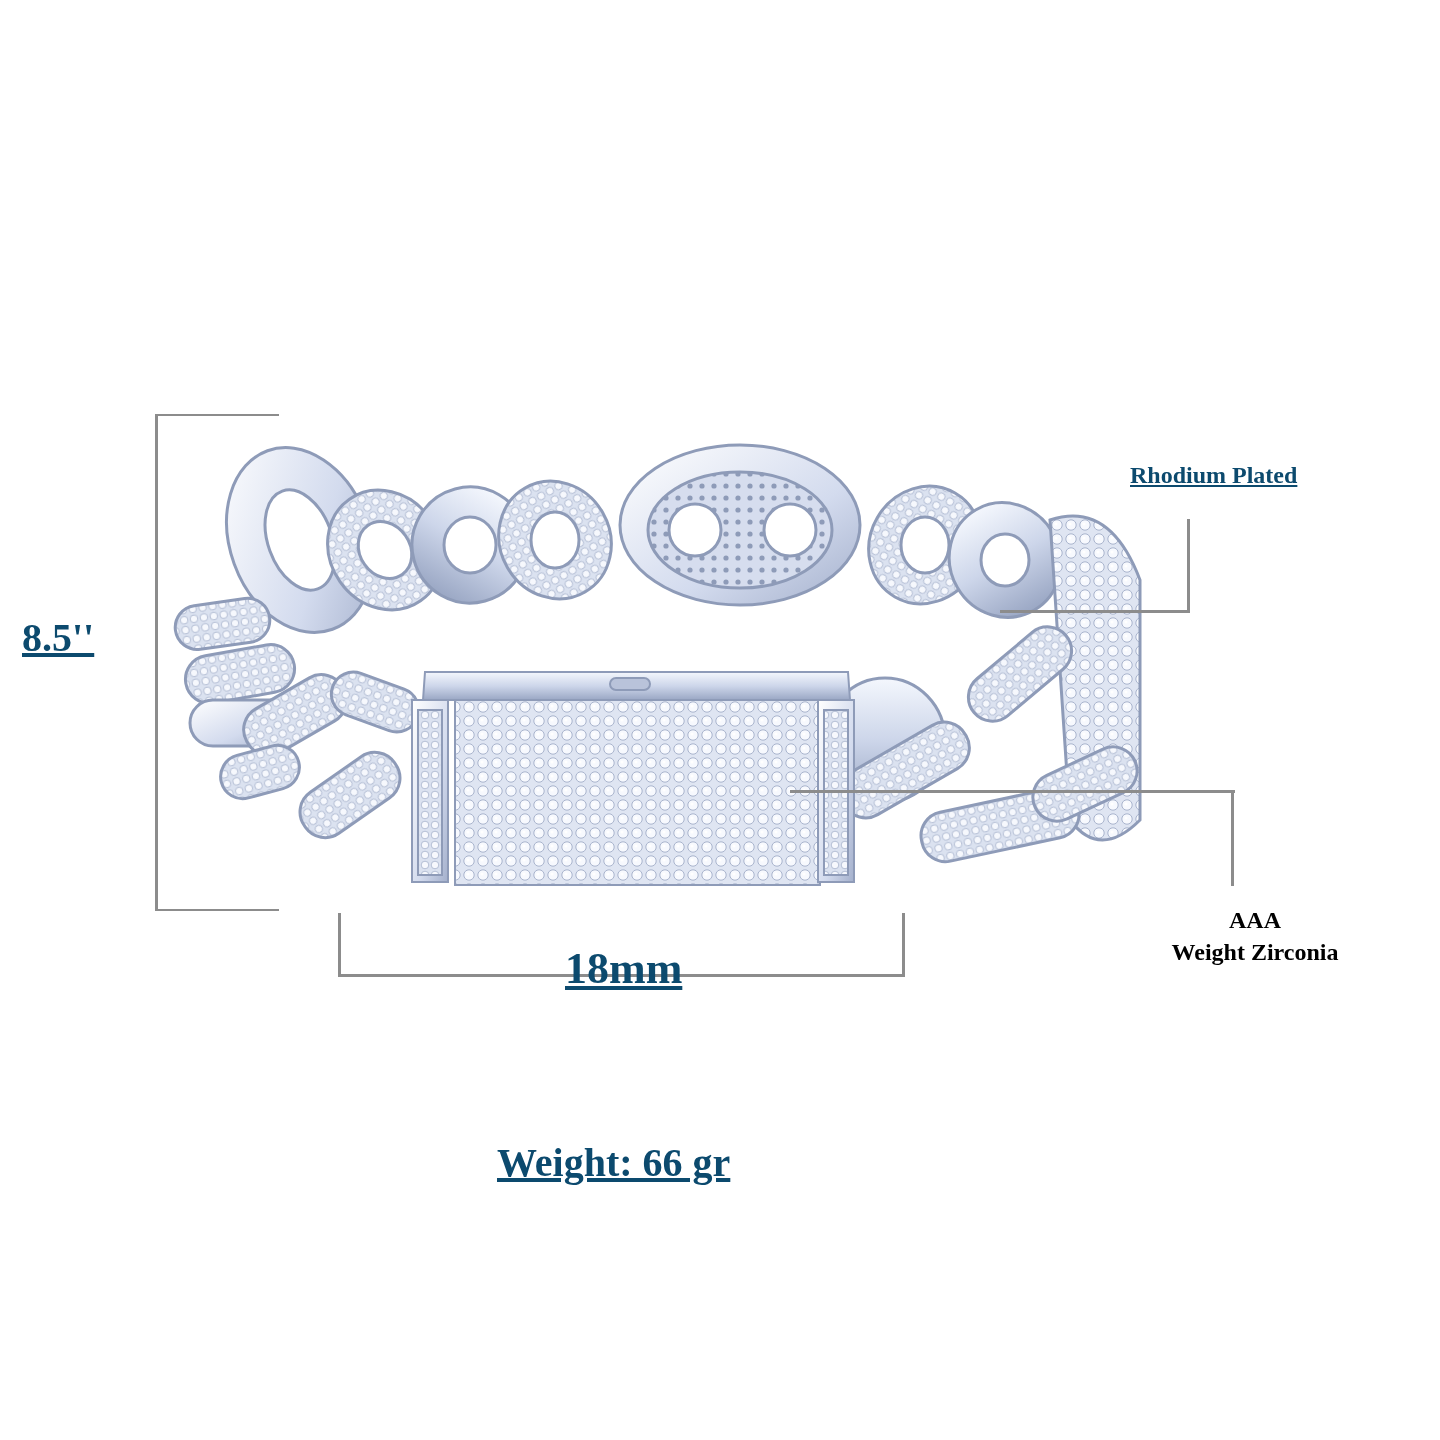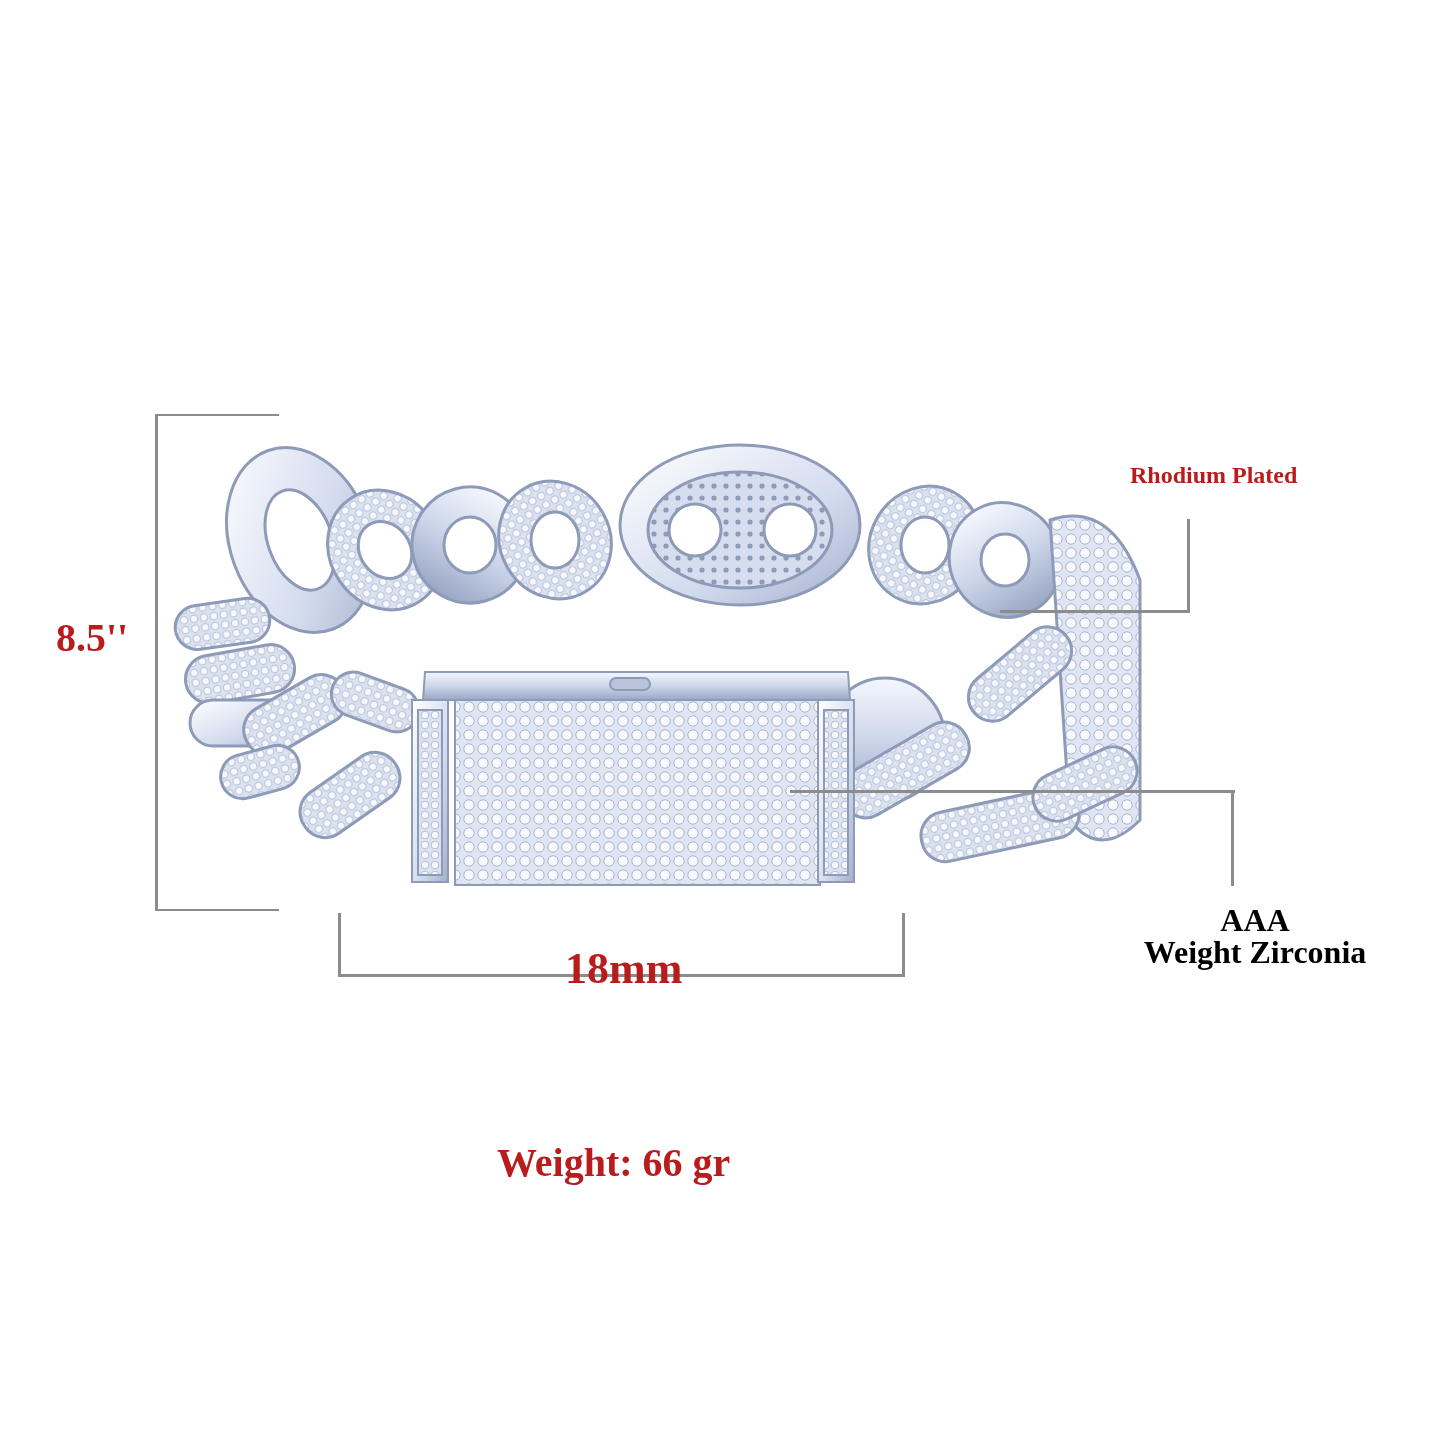--- a/index.html
+++ b/index.html
@@ -5,7 +5,7 @@
     html, body { margin: 0; padding: 0; background: #ffffff; }
     body { width: 1440px; height: 1440px; position: relative; overflow: hidden;
            font-family: "Liberation Serif", "DejaVu Serif", serif; color: #000; }
-    .label { position: absolute; font-weight: bold; white-space: nowrap; color: #b91c1c; }
+    .label { position: absolute; font-weight: bold; white-space: nowrap; color: #0c4a6e; text-decoration: underline; }
     .line { position: absolute; background: #8c8c8c; }
     #product-art { position: absolute; left: 0; top: 0; width: 1440px; height: 1440px; }
   </style>

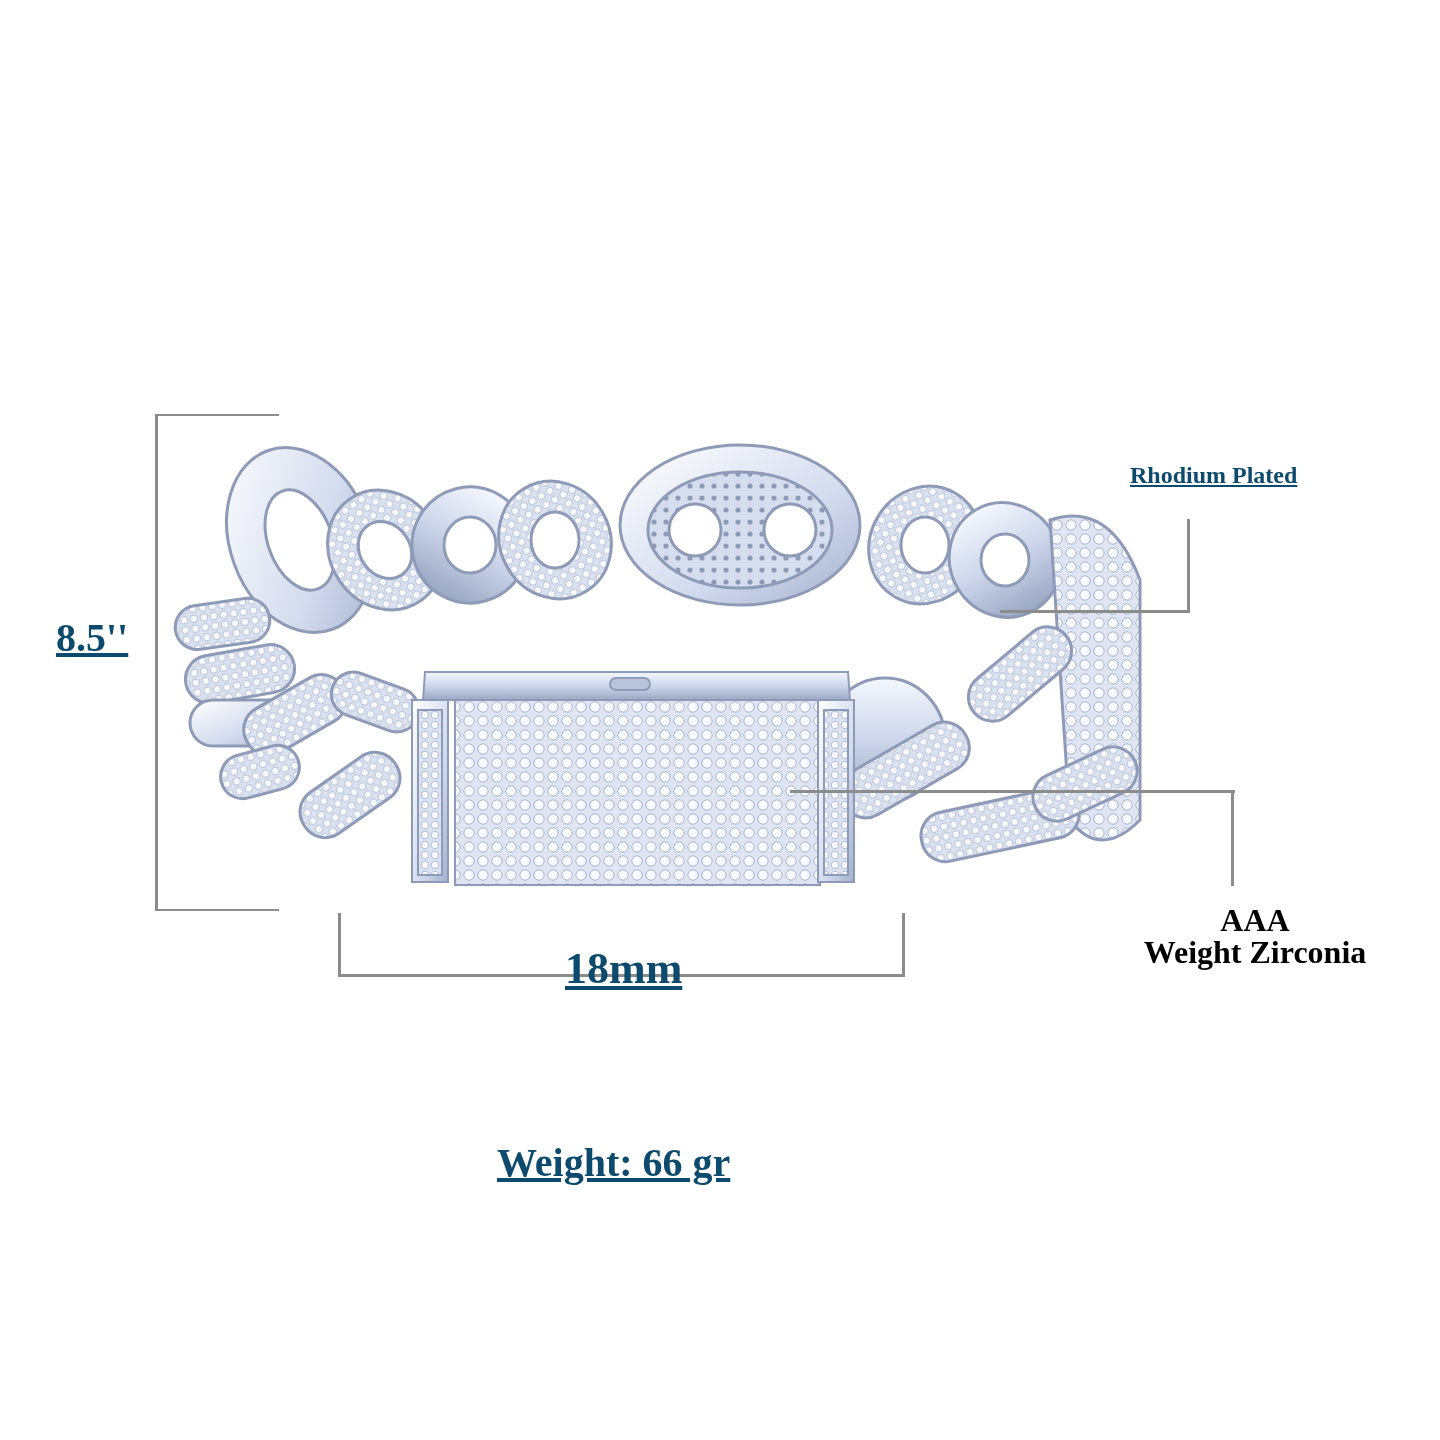--- a/index.html
+++ b/index.html
@@ -103,7 +103,7 @@
 <div class="line" style="left:790px; top:790px; width:445px; height:3px;"></div>
 <div class="line" style="left:1231px; top:790px; width:3px; height:96px;"></div>
 
-<div class="label" style="left:56px; top:614px; font-size:40px;">8.5''</div>
+<div class="label" style="left:22px; top:614px; font-size:40px;">8.5''</div>
 
 <div class="label" style="left:565px; top:943px; font-size:44px;">18mm</div>
 

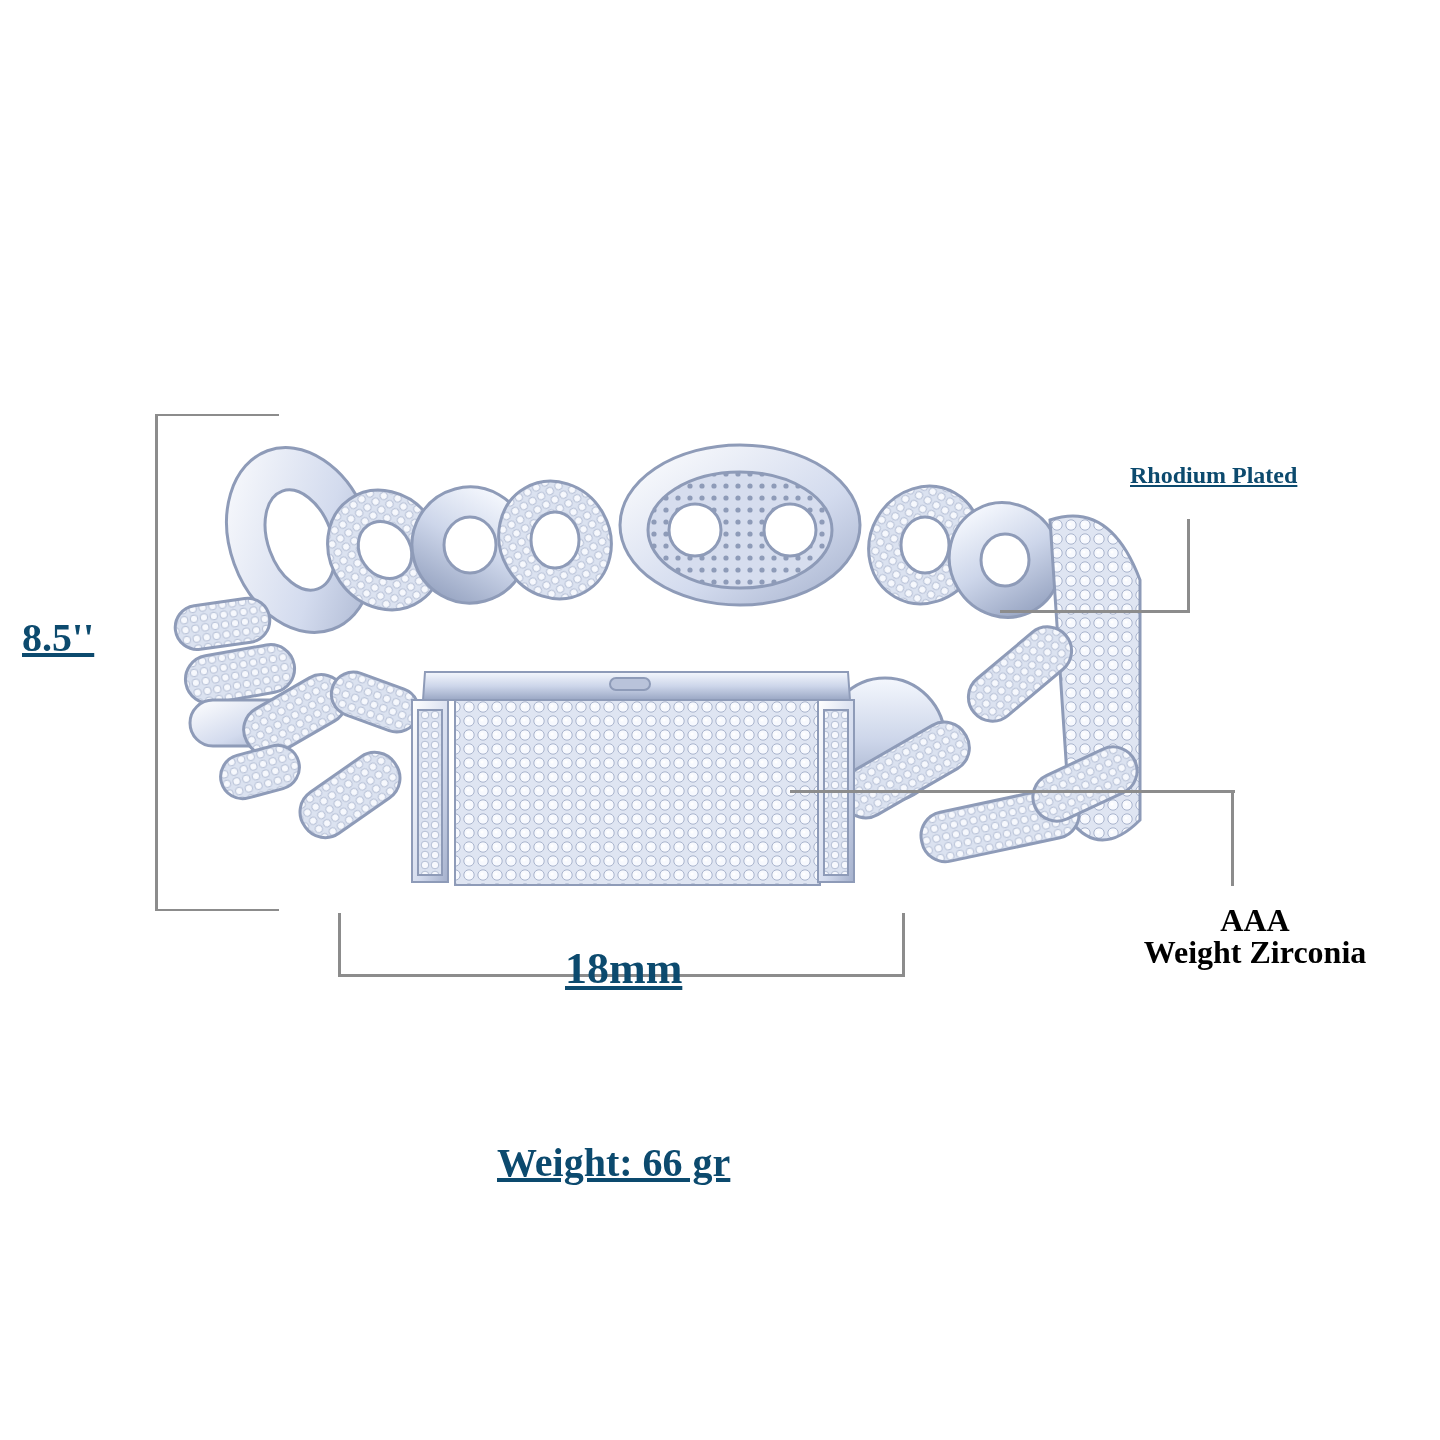--- a/index.html
+++ b/index.html
@@ -109,7 +109,7 @@
 
 <div class="label" style="left:1130px; top:462px; font-size:24px;">Rhodium Plated</div>
 
-<div style="position:absolute; left:1140px; top:904px; width:230px; text-align:center; font-weight:bold; font-size:32px; line-height:32px;">
+<div style="position:absolute; left:1140px; top:904px; width:230px; text-align:center; font-weight:bold; font-size:24px; line-height:32px;">
   <div>AAA</div>
   <div>Weight Zirconia</div>
 </div>

